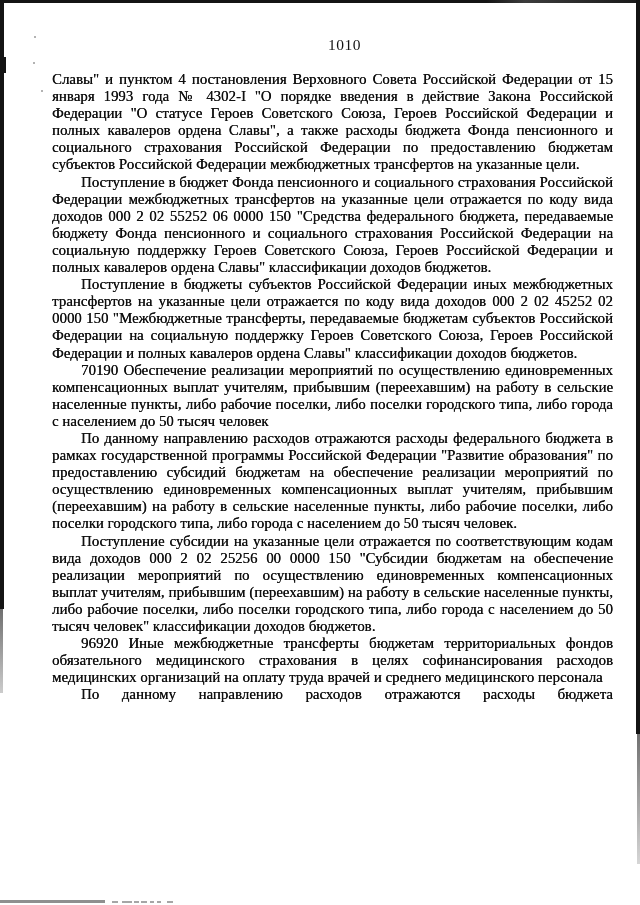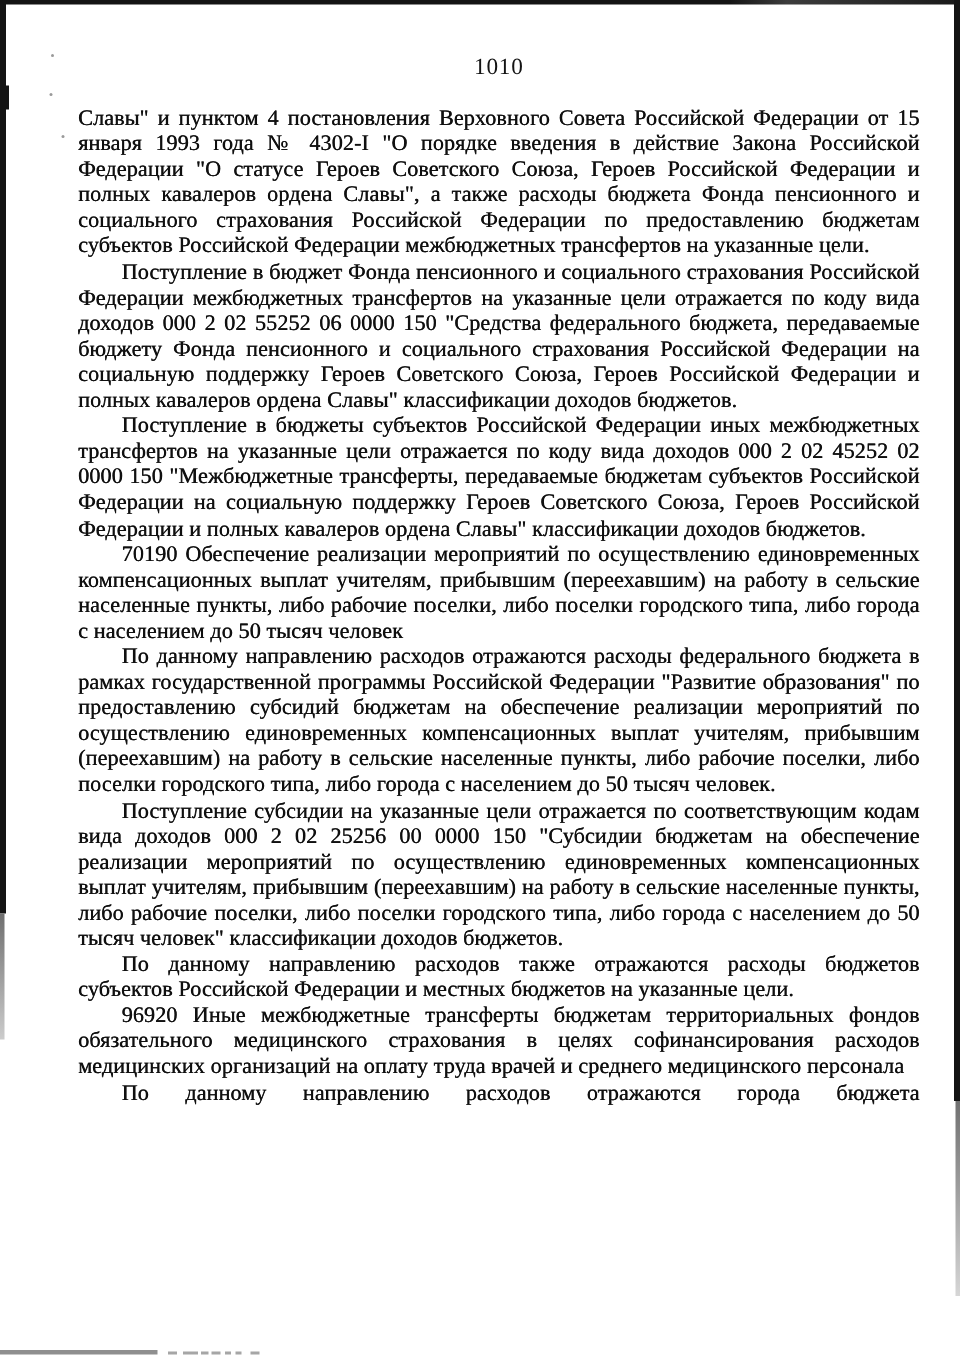--- a/index.html
+++ b/index.html
@@ -31,7 +31,7 @@
 
   .page-number {
     position: absolute;
-    top: 37px; left: 52px; width: 561px;
+    top: 37px; left: 64px; width: 561px;
     text-align: center;
     font-size: 15.5px; line-height: 1;
     color: #141414;

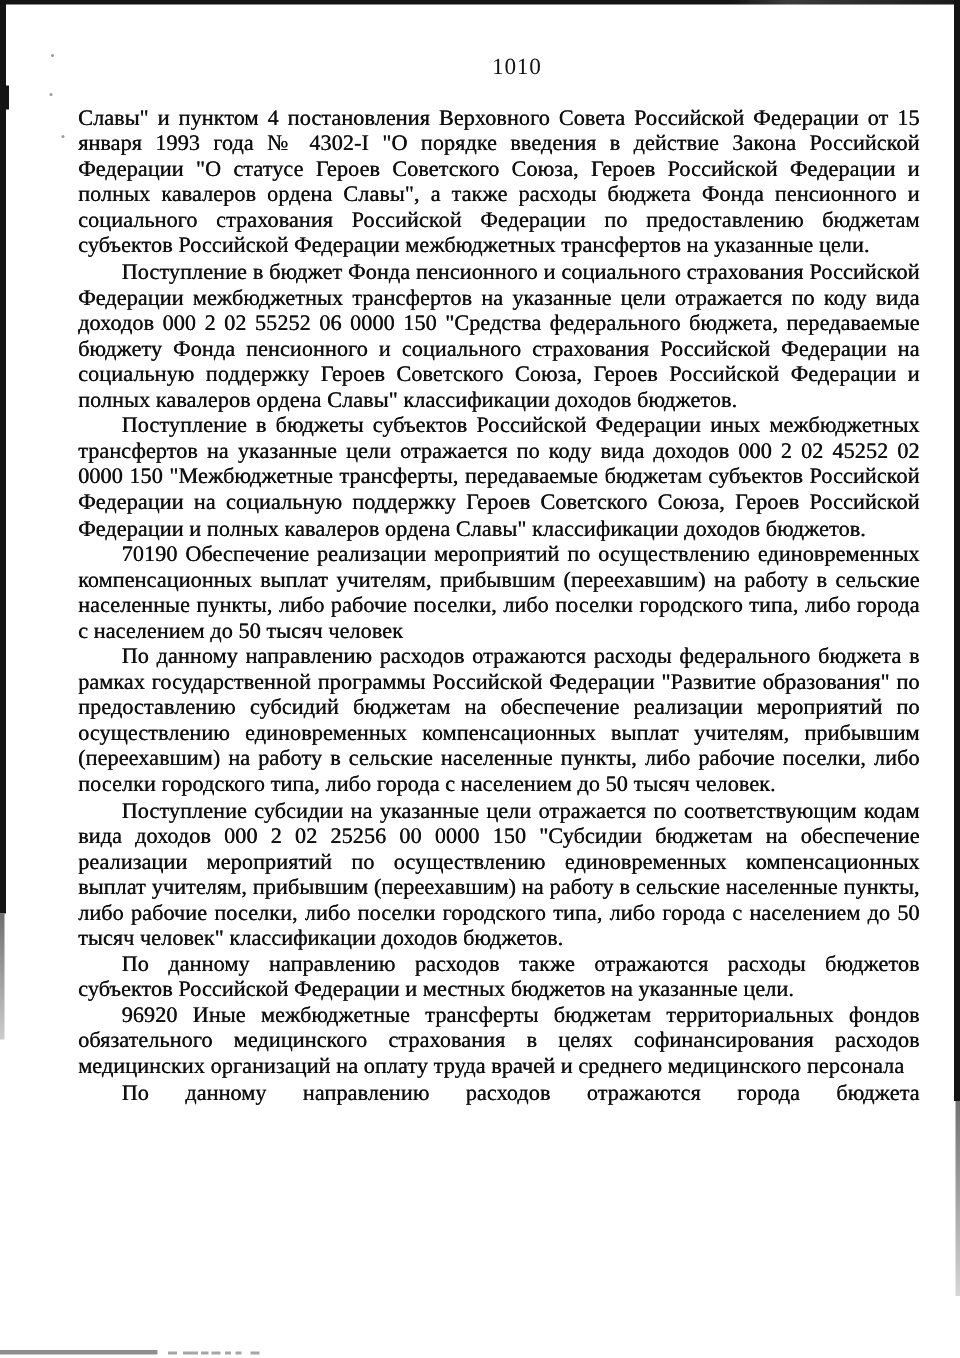--- a/index.html
+++ b/index.html
@@ -88,7 +88,6 @@
     <p>70190 Обеспечение реализации мероприятий по осуществлению единовременных компенсационных выплат учителям, прибывшим (переехавшим) на работу в сельские населенные пункты, либо рабочие поселки, либо поселки городского типа, либо города с населением до 50 тысяч человек</p>
     <p>По данному направлению расходов отражаются расходы федерального бюджета в рамках государственной программы Российской Федерации "Развитие образования" по предоставлению субсидий бюджетам на обеспечение реализации мероприятий по осуществлению единовременных компенсационных выплат учителям, прибывшим (переехавшим) на работу в сельские населенные пункты, либо рабочие поселки, либо поселки городского типа, либо города с населением до 50 тысяч человек.</p>
     <p>Поступление субсидии на указанные цели отражается по соответствующим кодам вида доходов 000 2 02 25256 00 0000 150 "Субсидии бюджетам на обеспечение реализации мероприятий по осуществлению единовременных компенсационных выплат учителям, прибывшим (переехавшим) на работу в сельские населенные пункты, либо рабочие поселки, либо поселки городского типа, либо города с населением до 50 тысяч человек" классификации доходов бюджетов.</p>
-    <p>По данному направлению расходов также отражаются расходы бюджетов субъектов Российской Федерации и местных бюджетов на указанные цели.</p>
     <p>96920 Иные межбюджетные трансферты бюджетам территориальных фондов обязательного медицинского страхования в целях софинансирования расходов медицинских организаций на оплату труда врачей и среднего медицинского персонала</p>
     <p class="fill-last">По данному направлению расходов отражаются города бюджета</p>
   </div>

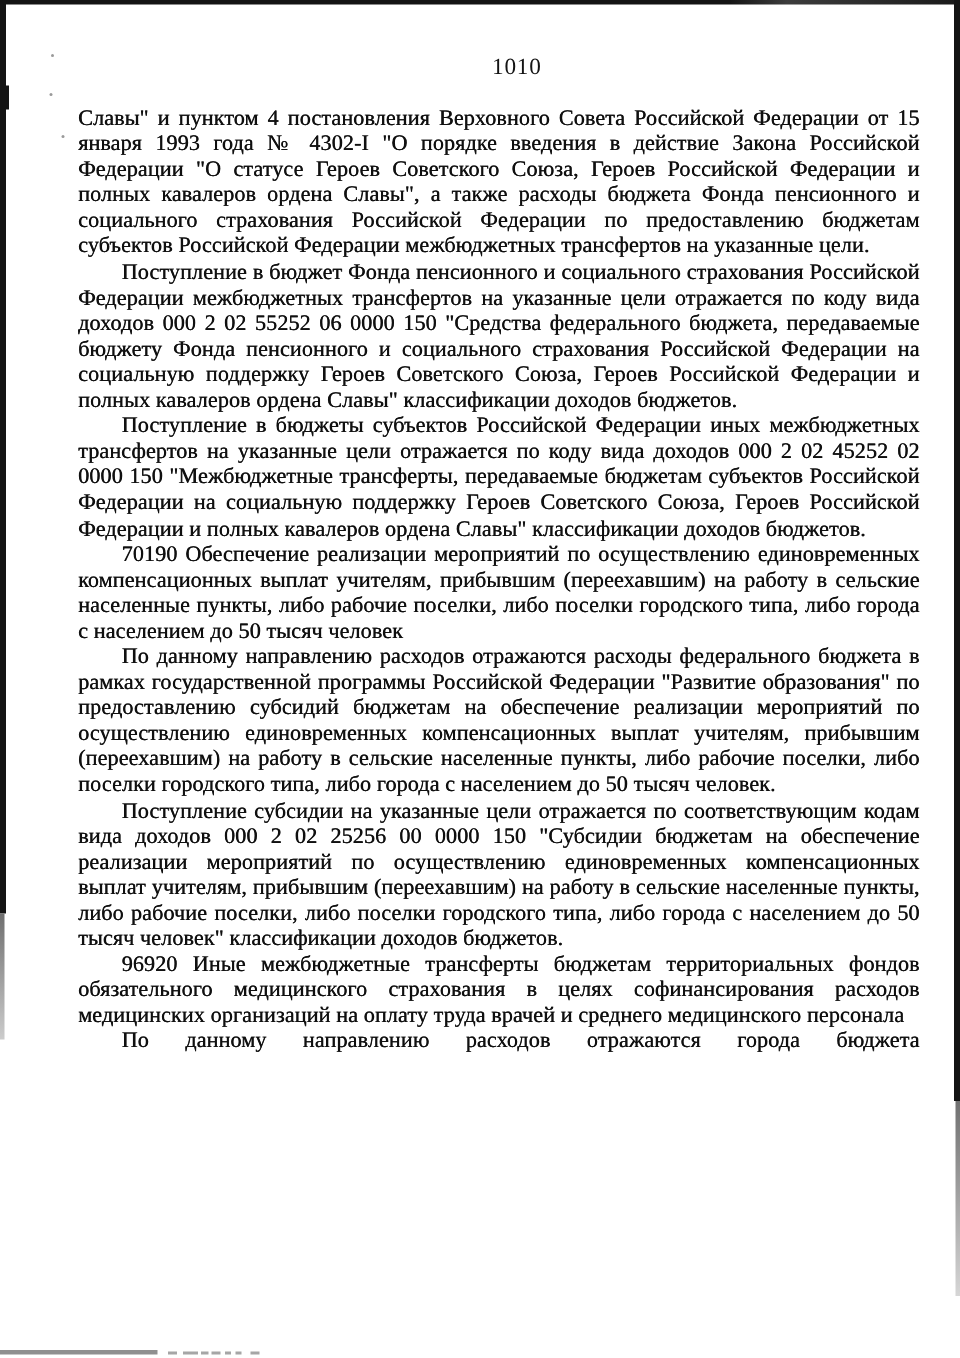--- a/index.html
+++ b/index.html
@@ -89,7 +89,7 @@
     <p>По данному направлению расходов отражаются расходы федерального бюджета в рамках государственной программы Российской Федерации "Развитие образования" по предоставлению субсидий бюджетам на обеспечение реализации мероприятий по осуществлению единовременных компенсационных выплат учителям, прибывшим (переехавшим) на работу в сельские населенные пункты, либо рабочие поселки, либо поселки городского типа, либо города с населением до 50 тысяч человек.</p>
     <p>Поступление субсидии на указанные цели отражается по соответствующим кодам вида доходов 000 2 02 25256 00 0000 150 "Субсидии бюджетам на обеспечение реализации мероприятий по осуществлению единовременных компенсационных выплат учителям, прибывшим (переехавшим) на работу в сельские населенные пункты, либо рабочие поселки, либо поселки городского типа, либо города с населением до 50 тысяч человек" классификации доходов бюджетов.</p>
     <p>96920 Иные межбюджетные трансферты бюджетам территориальных фондов обязательного медицинского страхования в целях софинансирования расходов медицинских организаций на оплату труда врачей и среднего медицинского персонала</p>
-    <p class="fill-last">По данному направлению расходов отражаются города бюджета</p>
+    <p class="fill-last">По данному направлению расходов отражаются расходы бюджета</p>
   </div>
 
   <span class="speck s1"></span>

